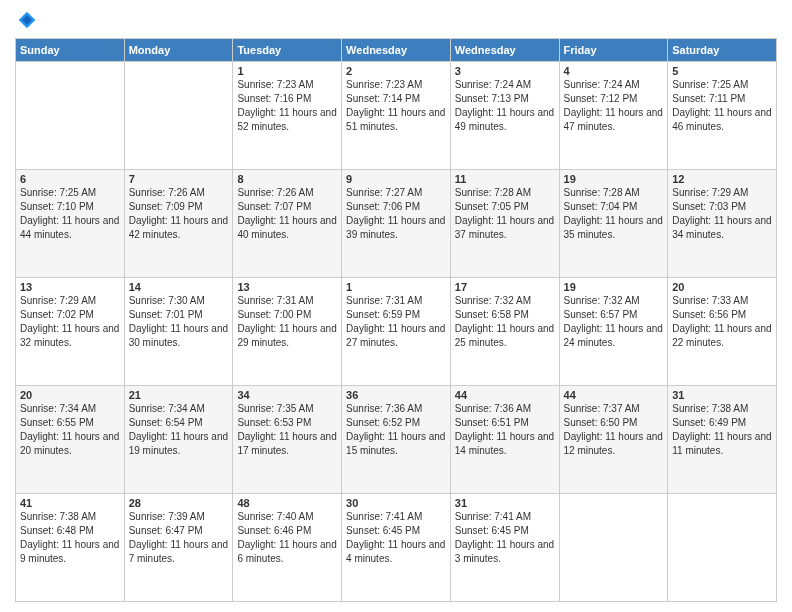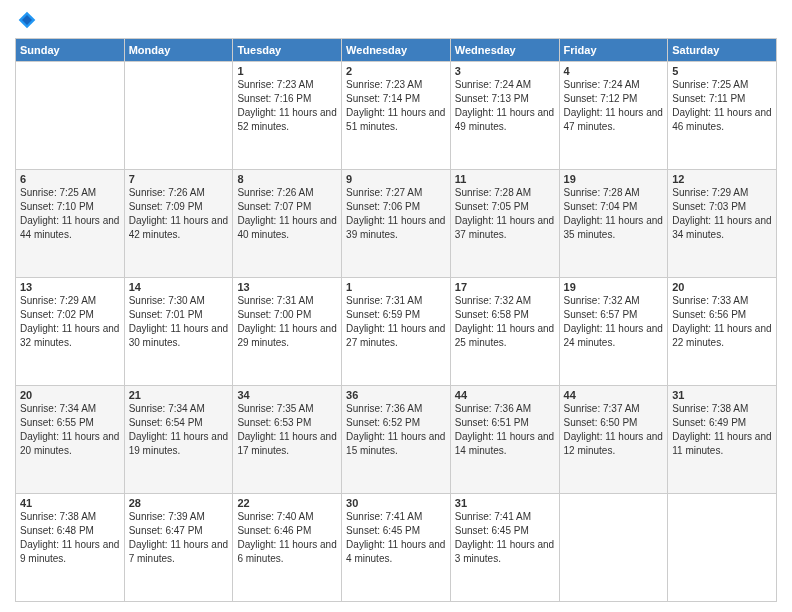--- a/index.html
+++ b/index.html
@@ -260,7 +260,7 @@
             <div class="day-detail">Sunrise: 7:39 AM<br>Sunset: 6:47 PM<br>Daylight: 11 hours and 7 minutes.</div>
           </td>
           <td>
-            <span class="day-number">22</span>
+            <span class="day-number">48</span>
             <div class="day-detail">Sunrise: 7:40 AM<br>Sunset: 6:46 PM<br>Daylight: 11 hours and 6 minutes.</div>
           </td>
           <td>

